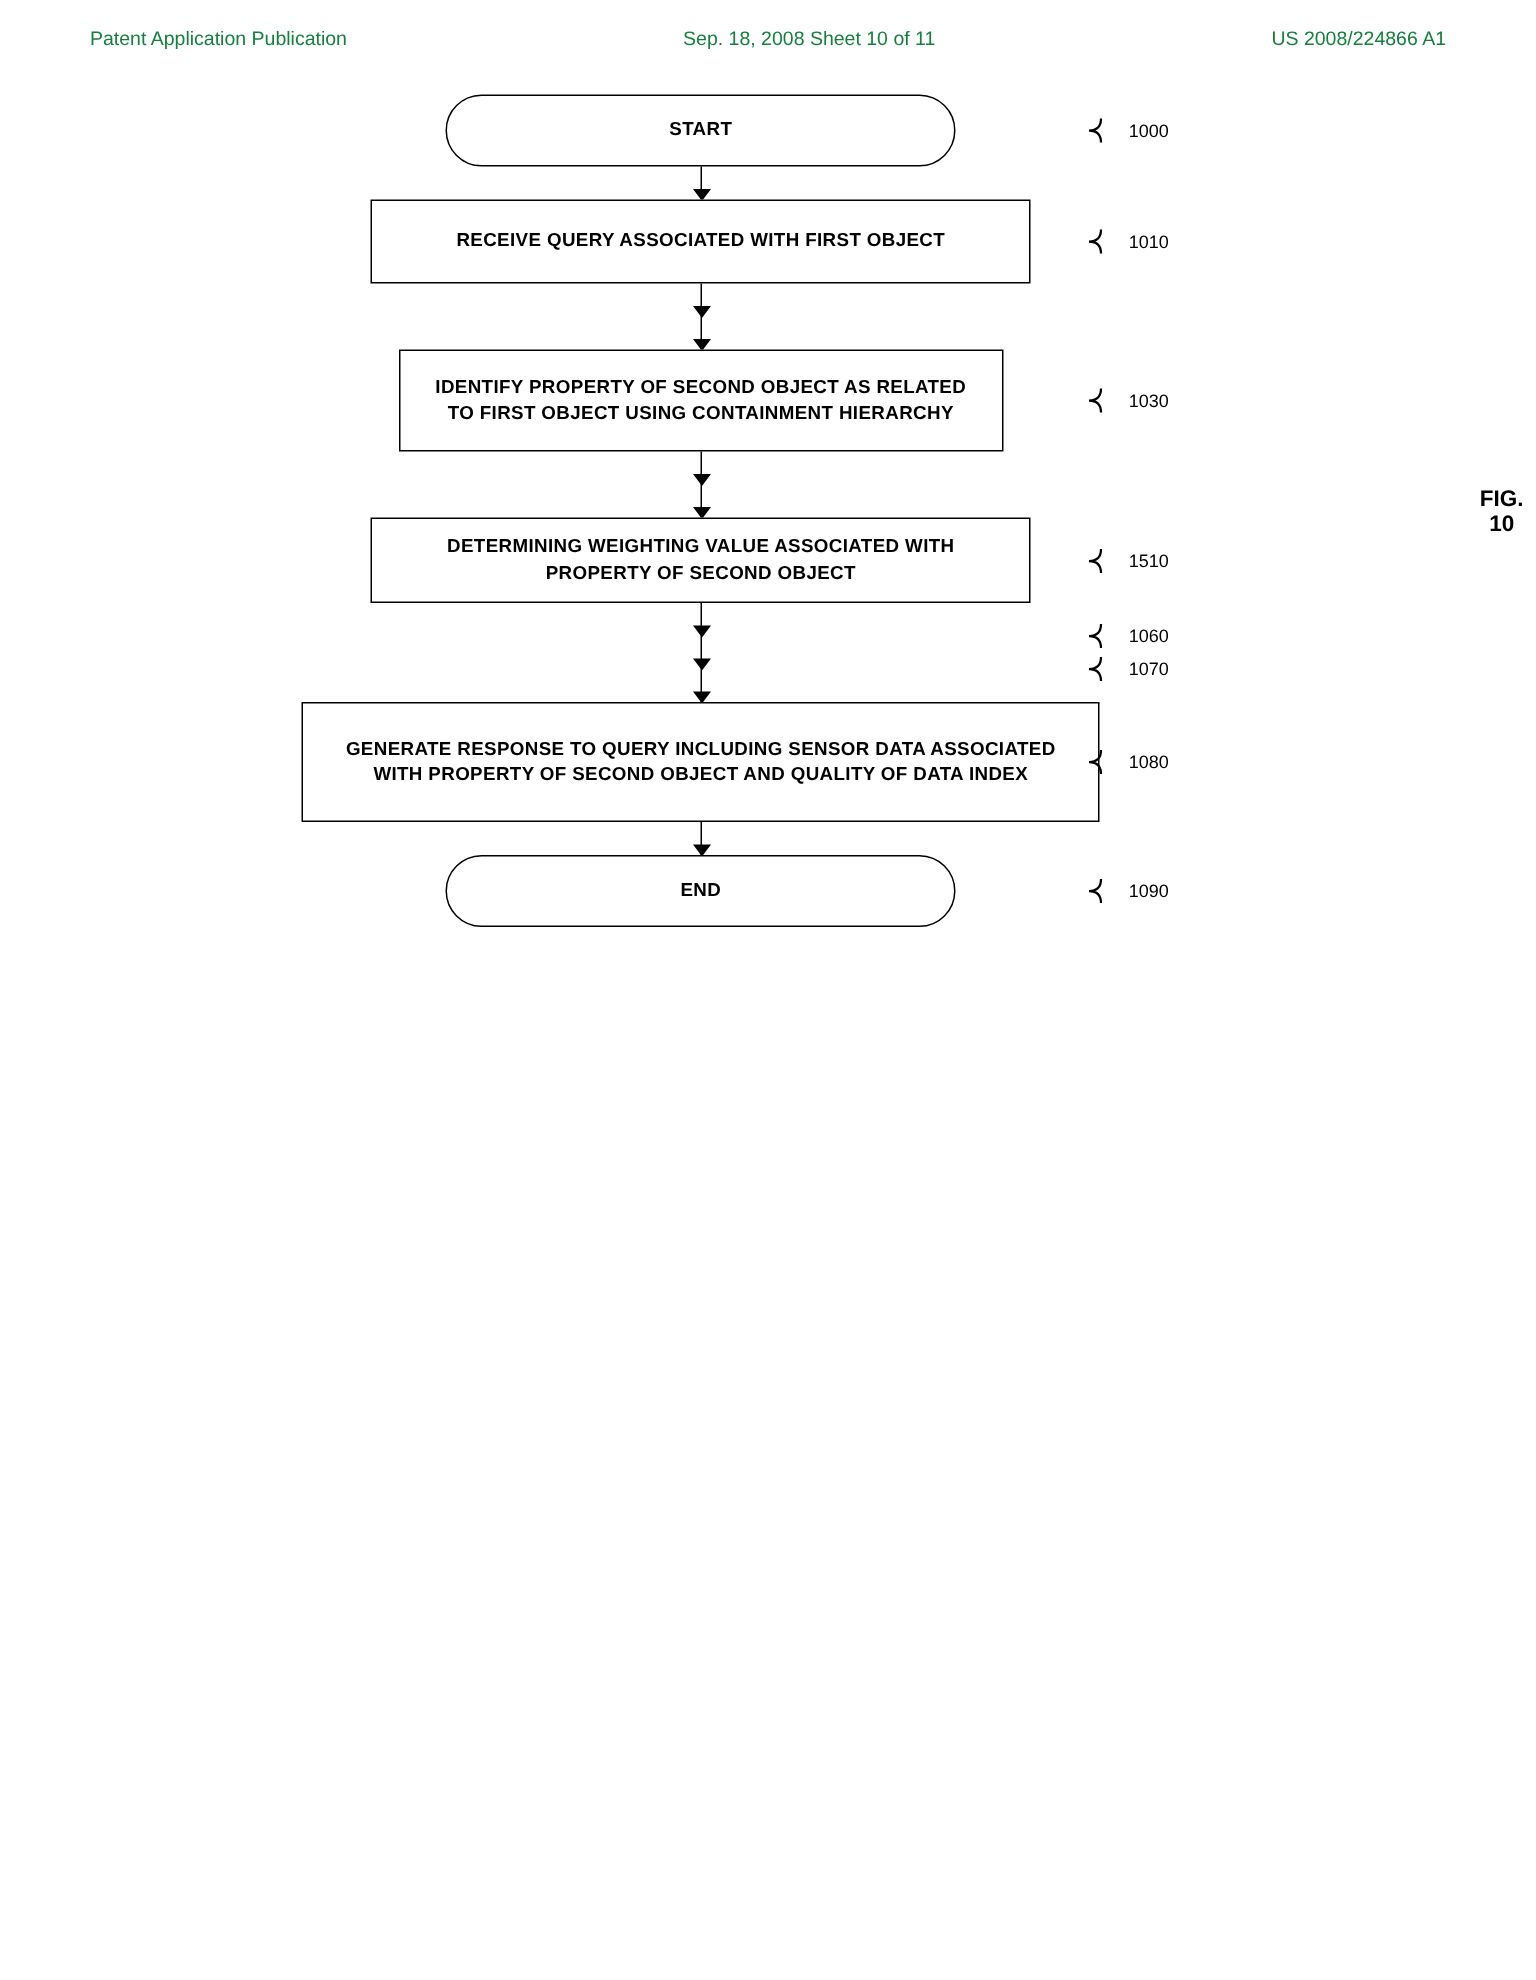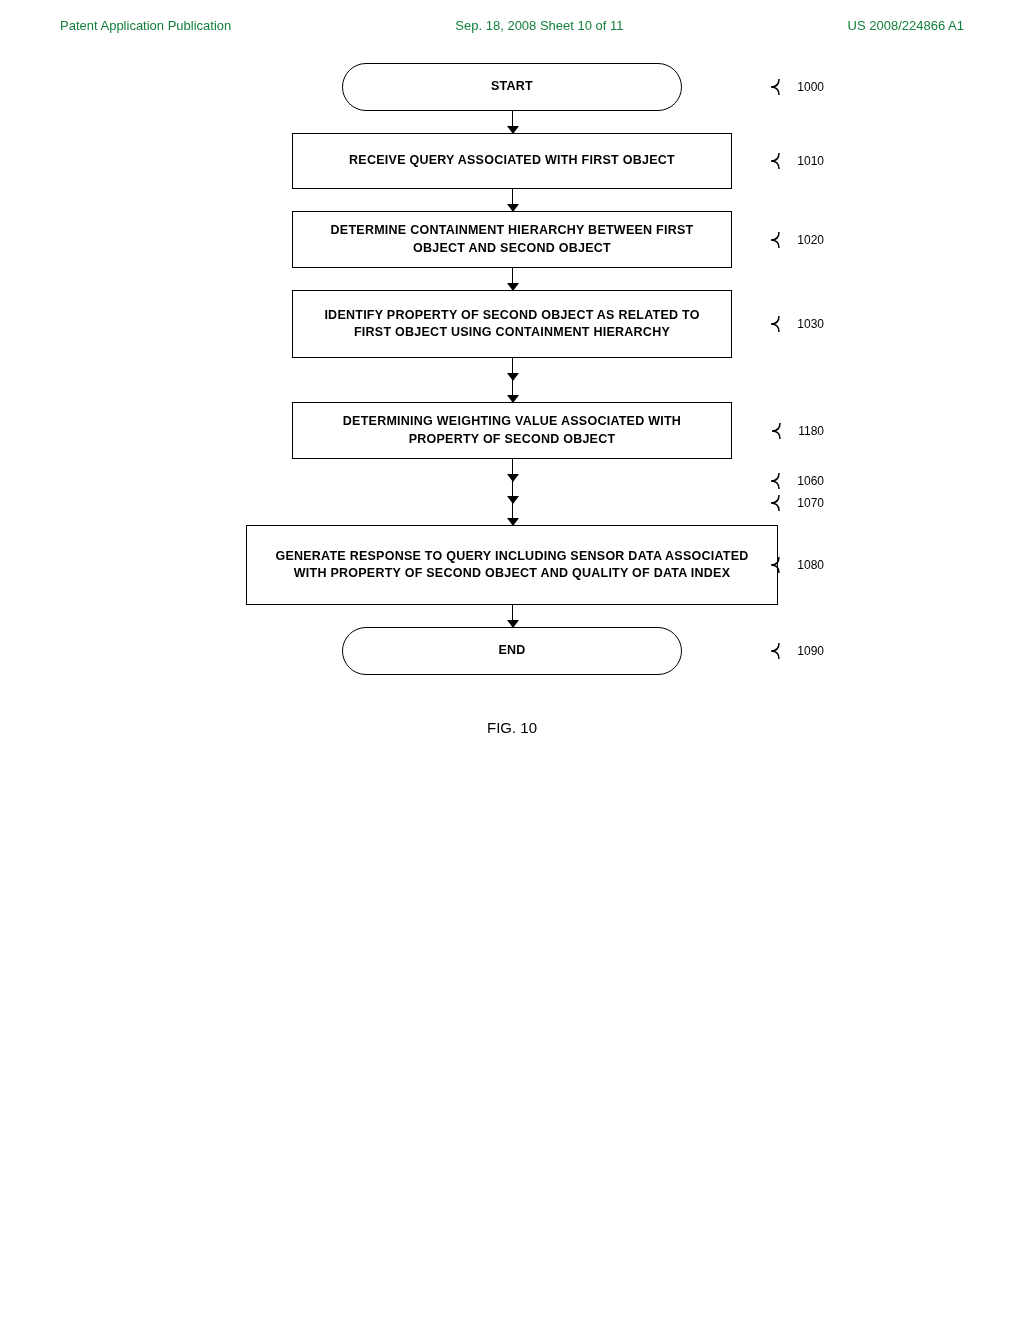--- a/index.html
+++ b/index.html
@@ -22,7 +22,7 @@
 
     .diagram-container {
       display: flex;
-      flex-direction: column;
+      flex-direction: row;
       align-items: center;
       padding: 20px 0 10px 0;
       position: relative;

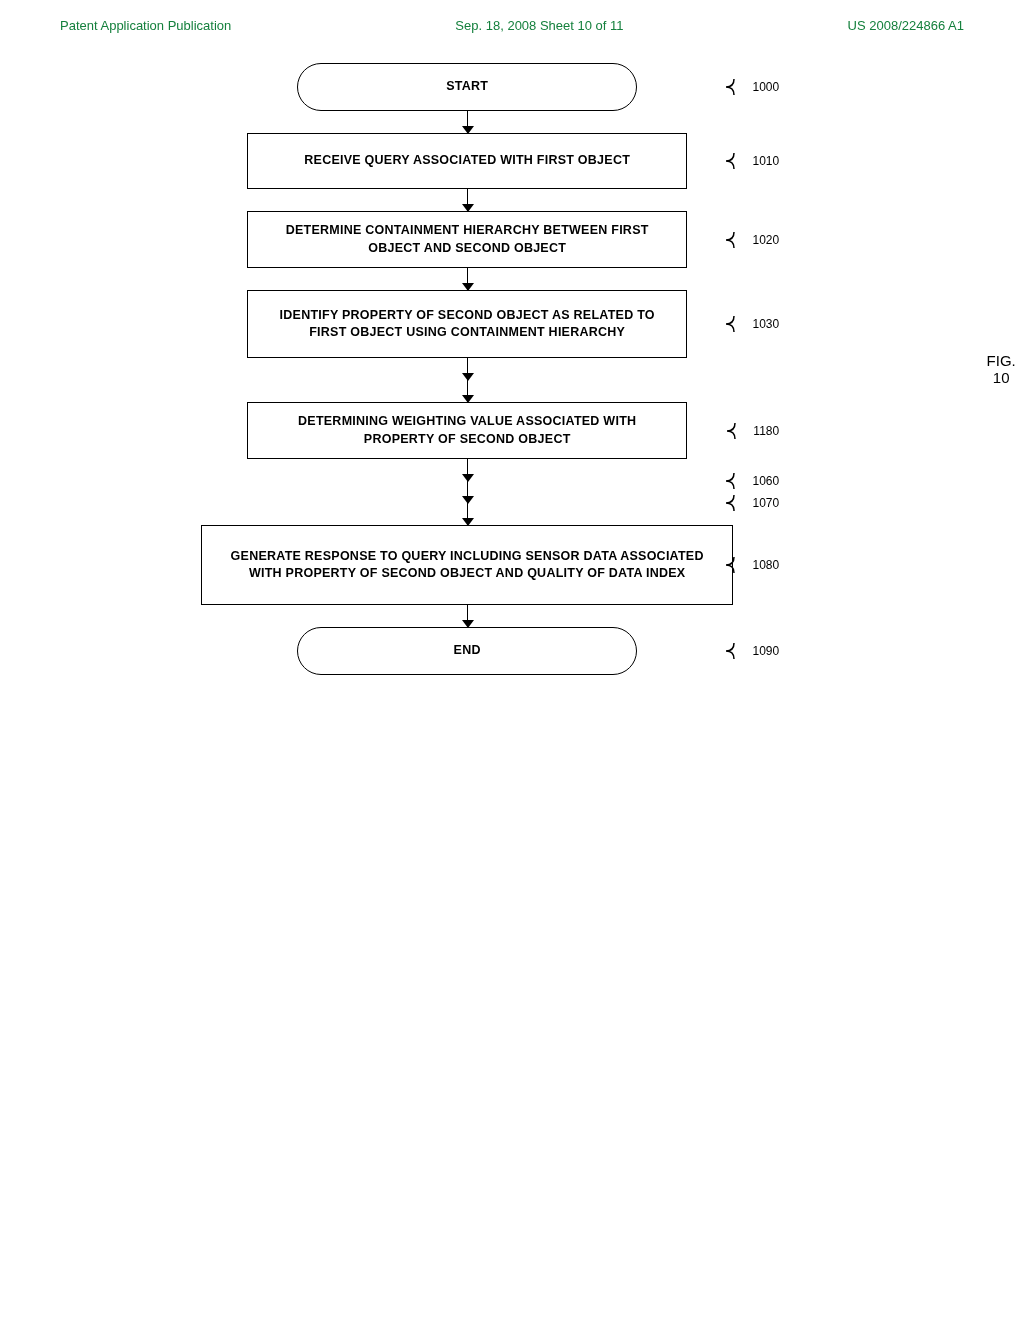--- a/index.html
+++ b/index.html
@@ -156,17 +156,6 @@
 
     <div class="arrow-down"></div>
 
-    <div class="row-with-label">
-      <div class="box box-rect">
-        <span>DETERMINE CONTAINMENT HIERARCHY BETWEEN FIRST OBJECT AND SECOND OBJECT</span>
-      </div>
-      <div class="label-bracket">
-        <svg width="28" height="20" viewBox="0 0 28 20">
-          <path d="M2,10 Q10,10 10,2 M2,10 Q10,10 10,18" stroke="#000" stroke-width="1.5" fill="none"></path>
-        </svg>
-        <span>1020</span>
-      </div>
-    </div>
 
     <div class="arrow-down"></div>
 

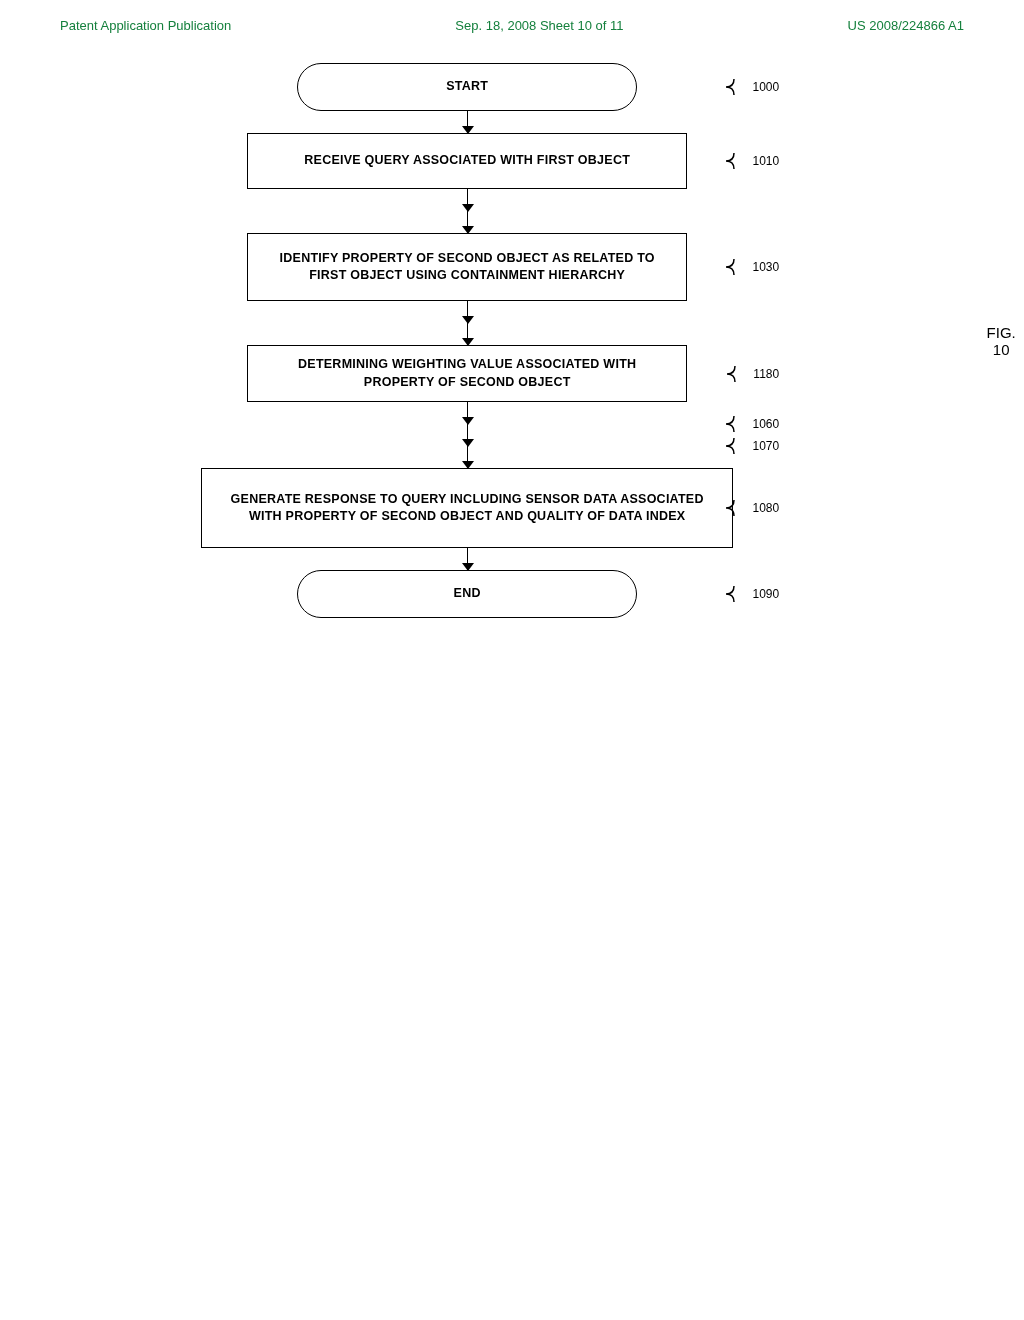--- a/index.html
+++ b/index.html
@@ -56,7 +56,7 @@
     }
 
     .box-rect-tall {
-      width: 440px;
+      width: 403px;
       min-height: 68px;
       text-align: center;
     }

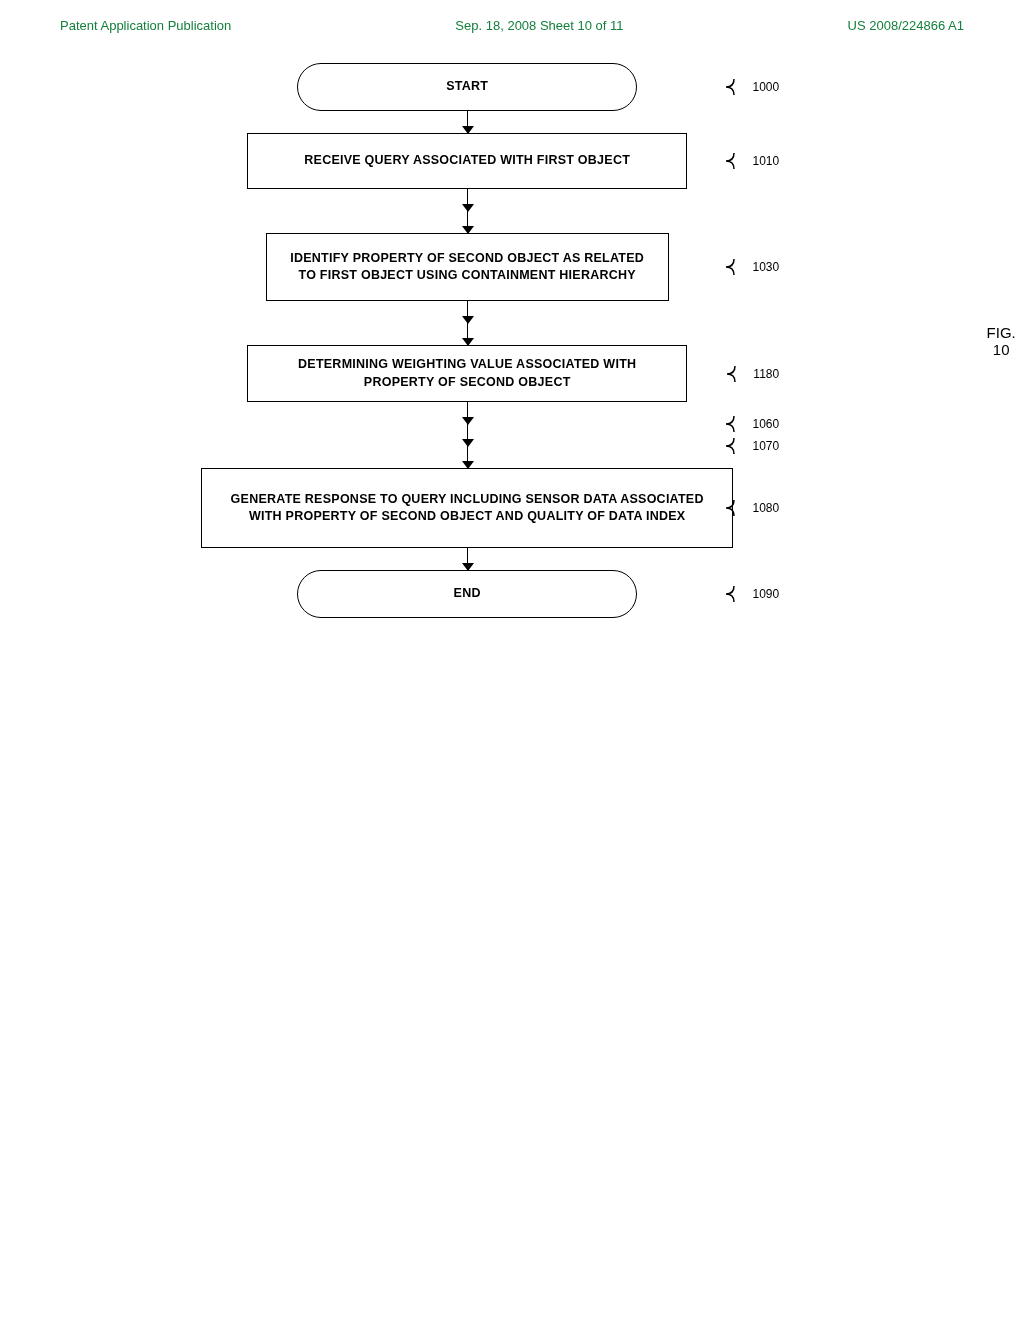--- a/index.html
+++ b/index.html
@@ -89,7 +89,7 @@
     .fig-caption {
       text-align: center;
       font-size: 15px;
-      font-weight: normal;
+      font-weight: bold;
     }
 
     .flow-wrapper {

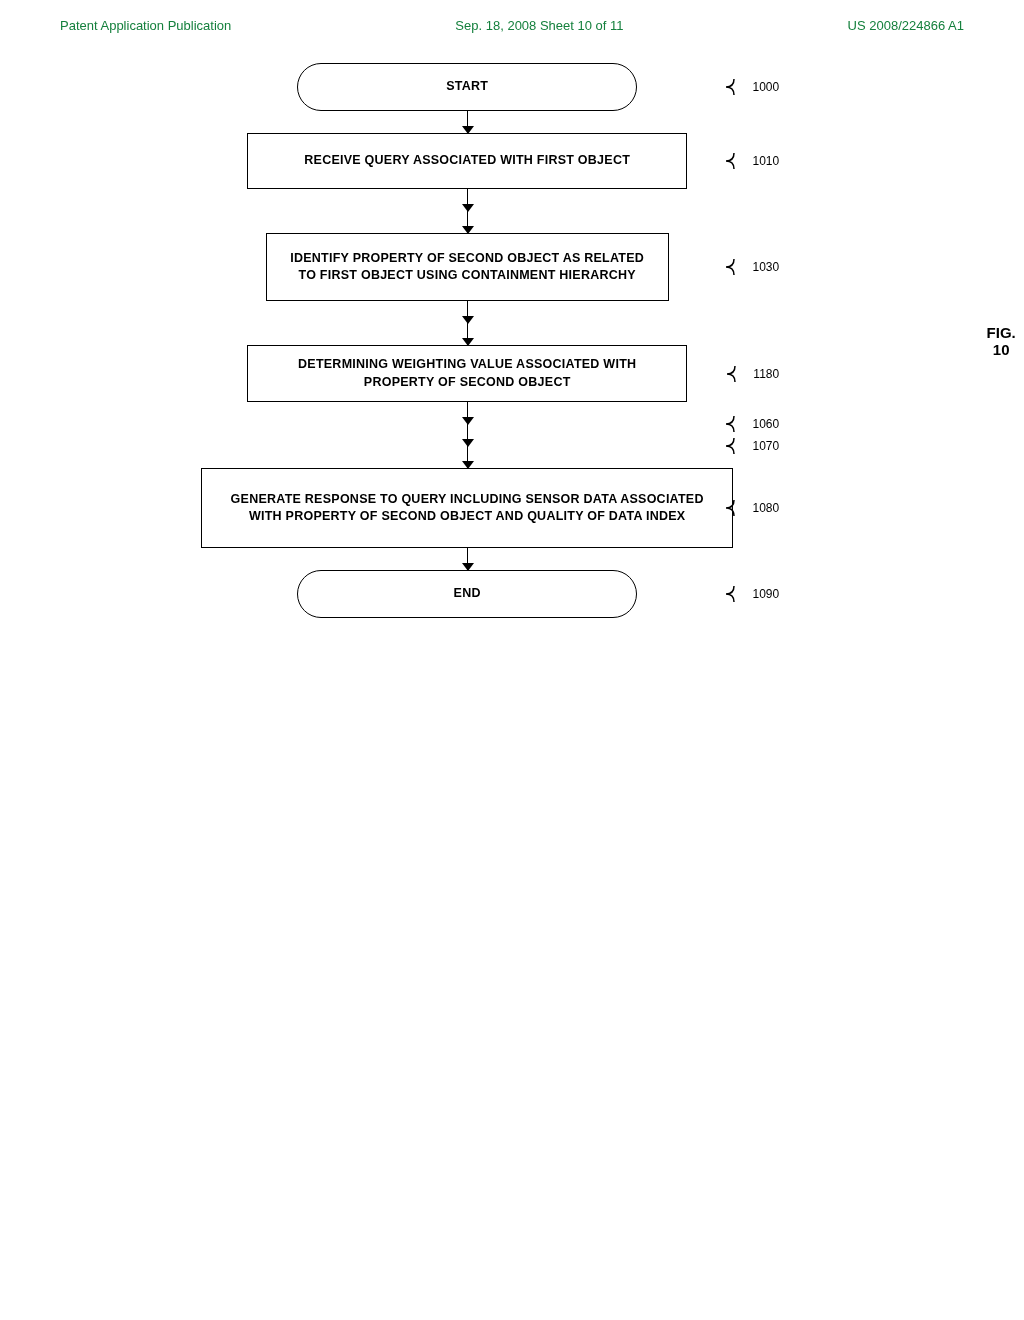--- a/index.html
+++ b/index.html
@@ -184,7 +184,7 @@
         <svg width="28" height="20" viewBox="0 0 28 20">
           <path d="M2,10 Q10,10 10,2 M2,10 Q10,10 10,18" stroke="#000" stroke-width="1.5" fill="none"></path>
         </svg>
-        <span>1180</span>
+        <span>1510</span>
       </div>
     </div>
 

